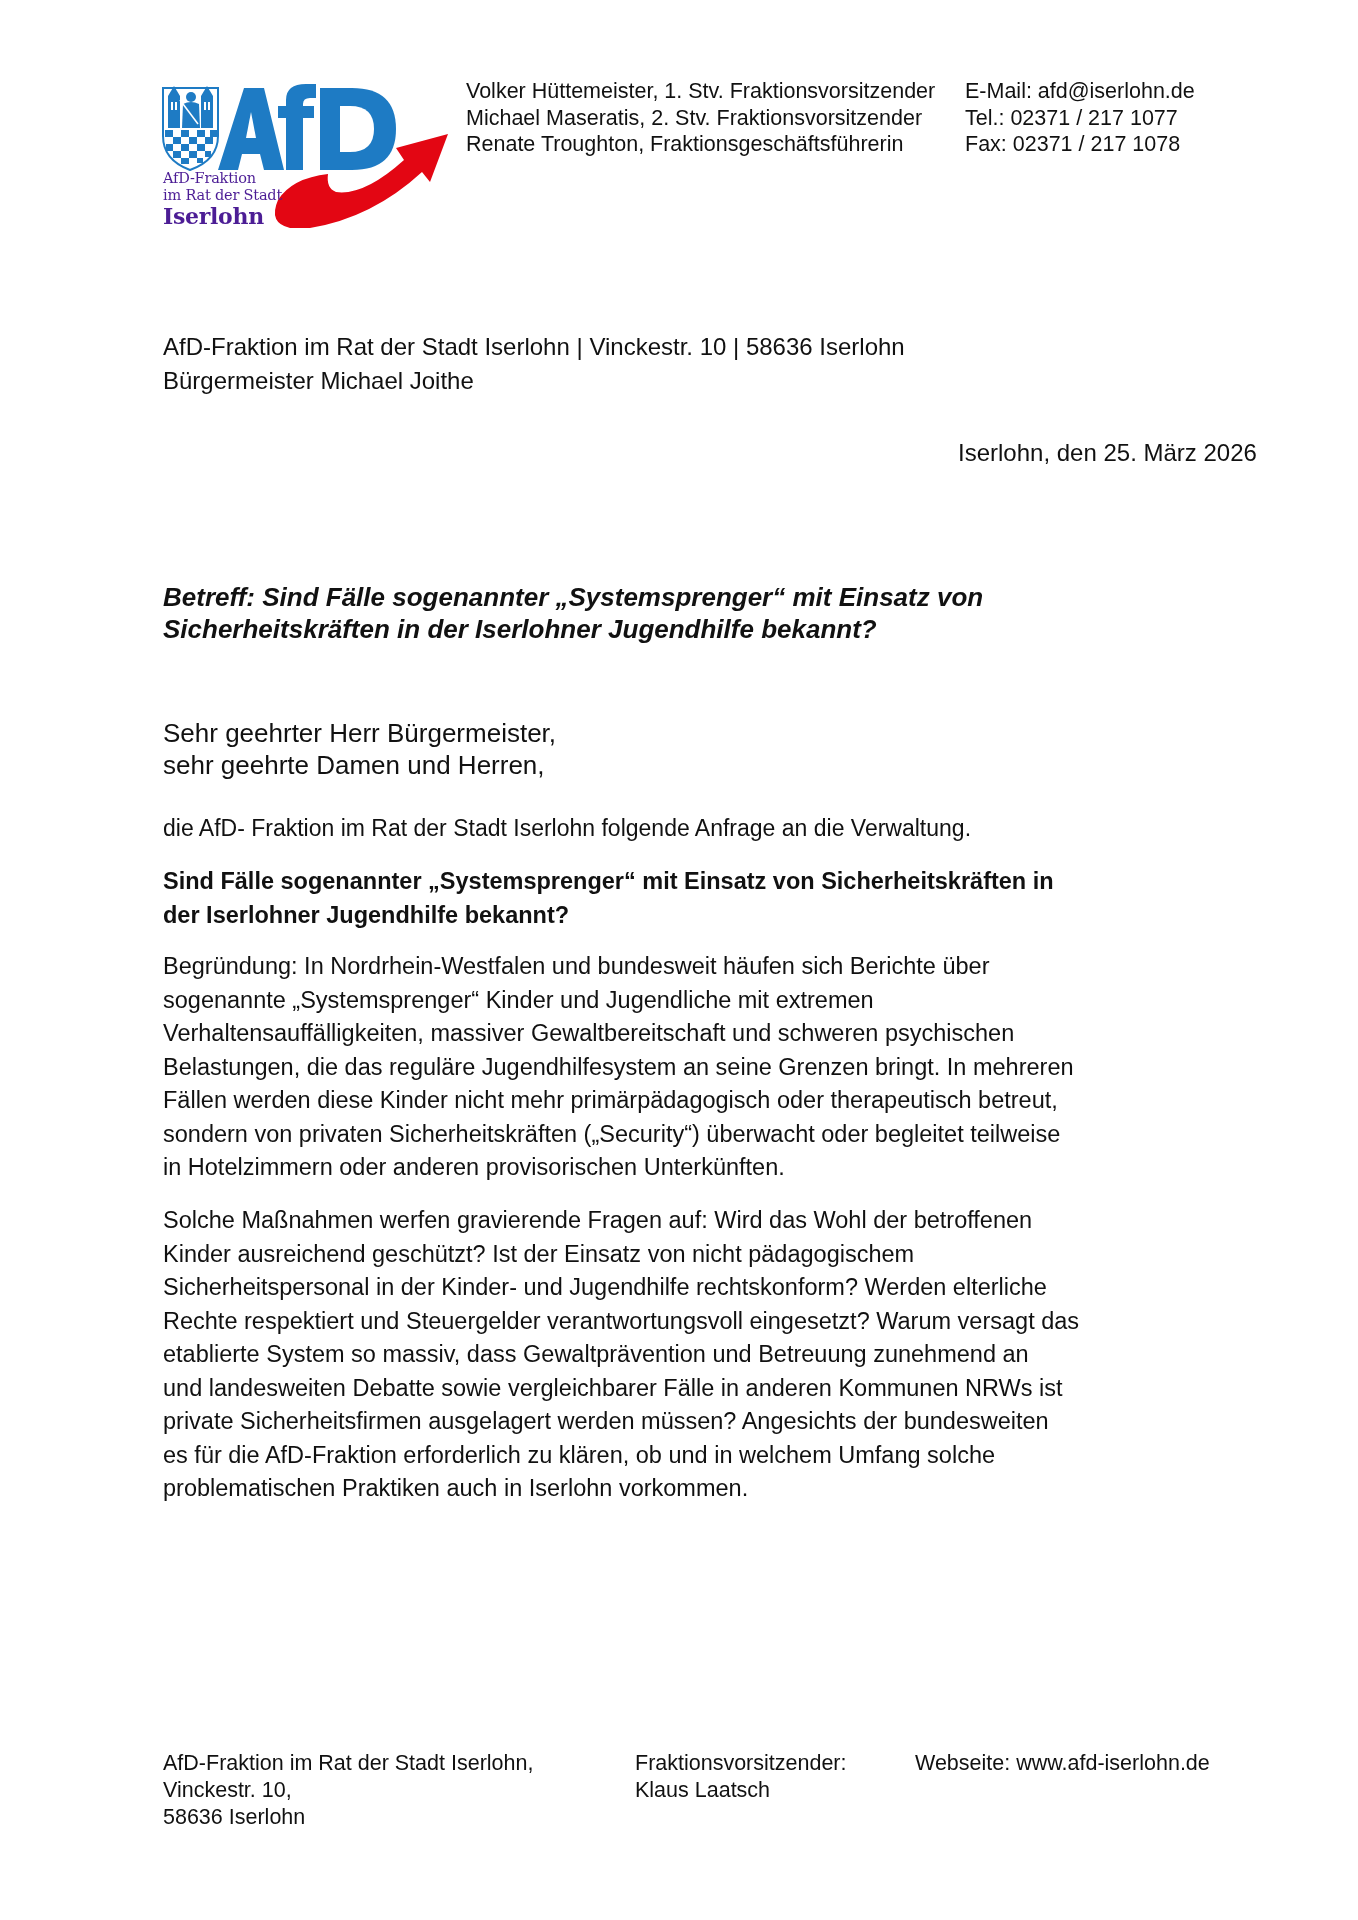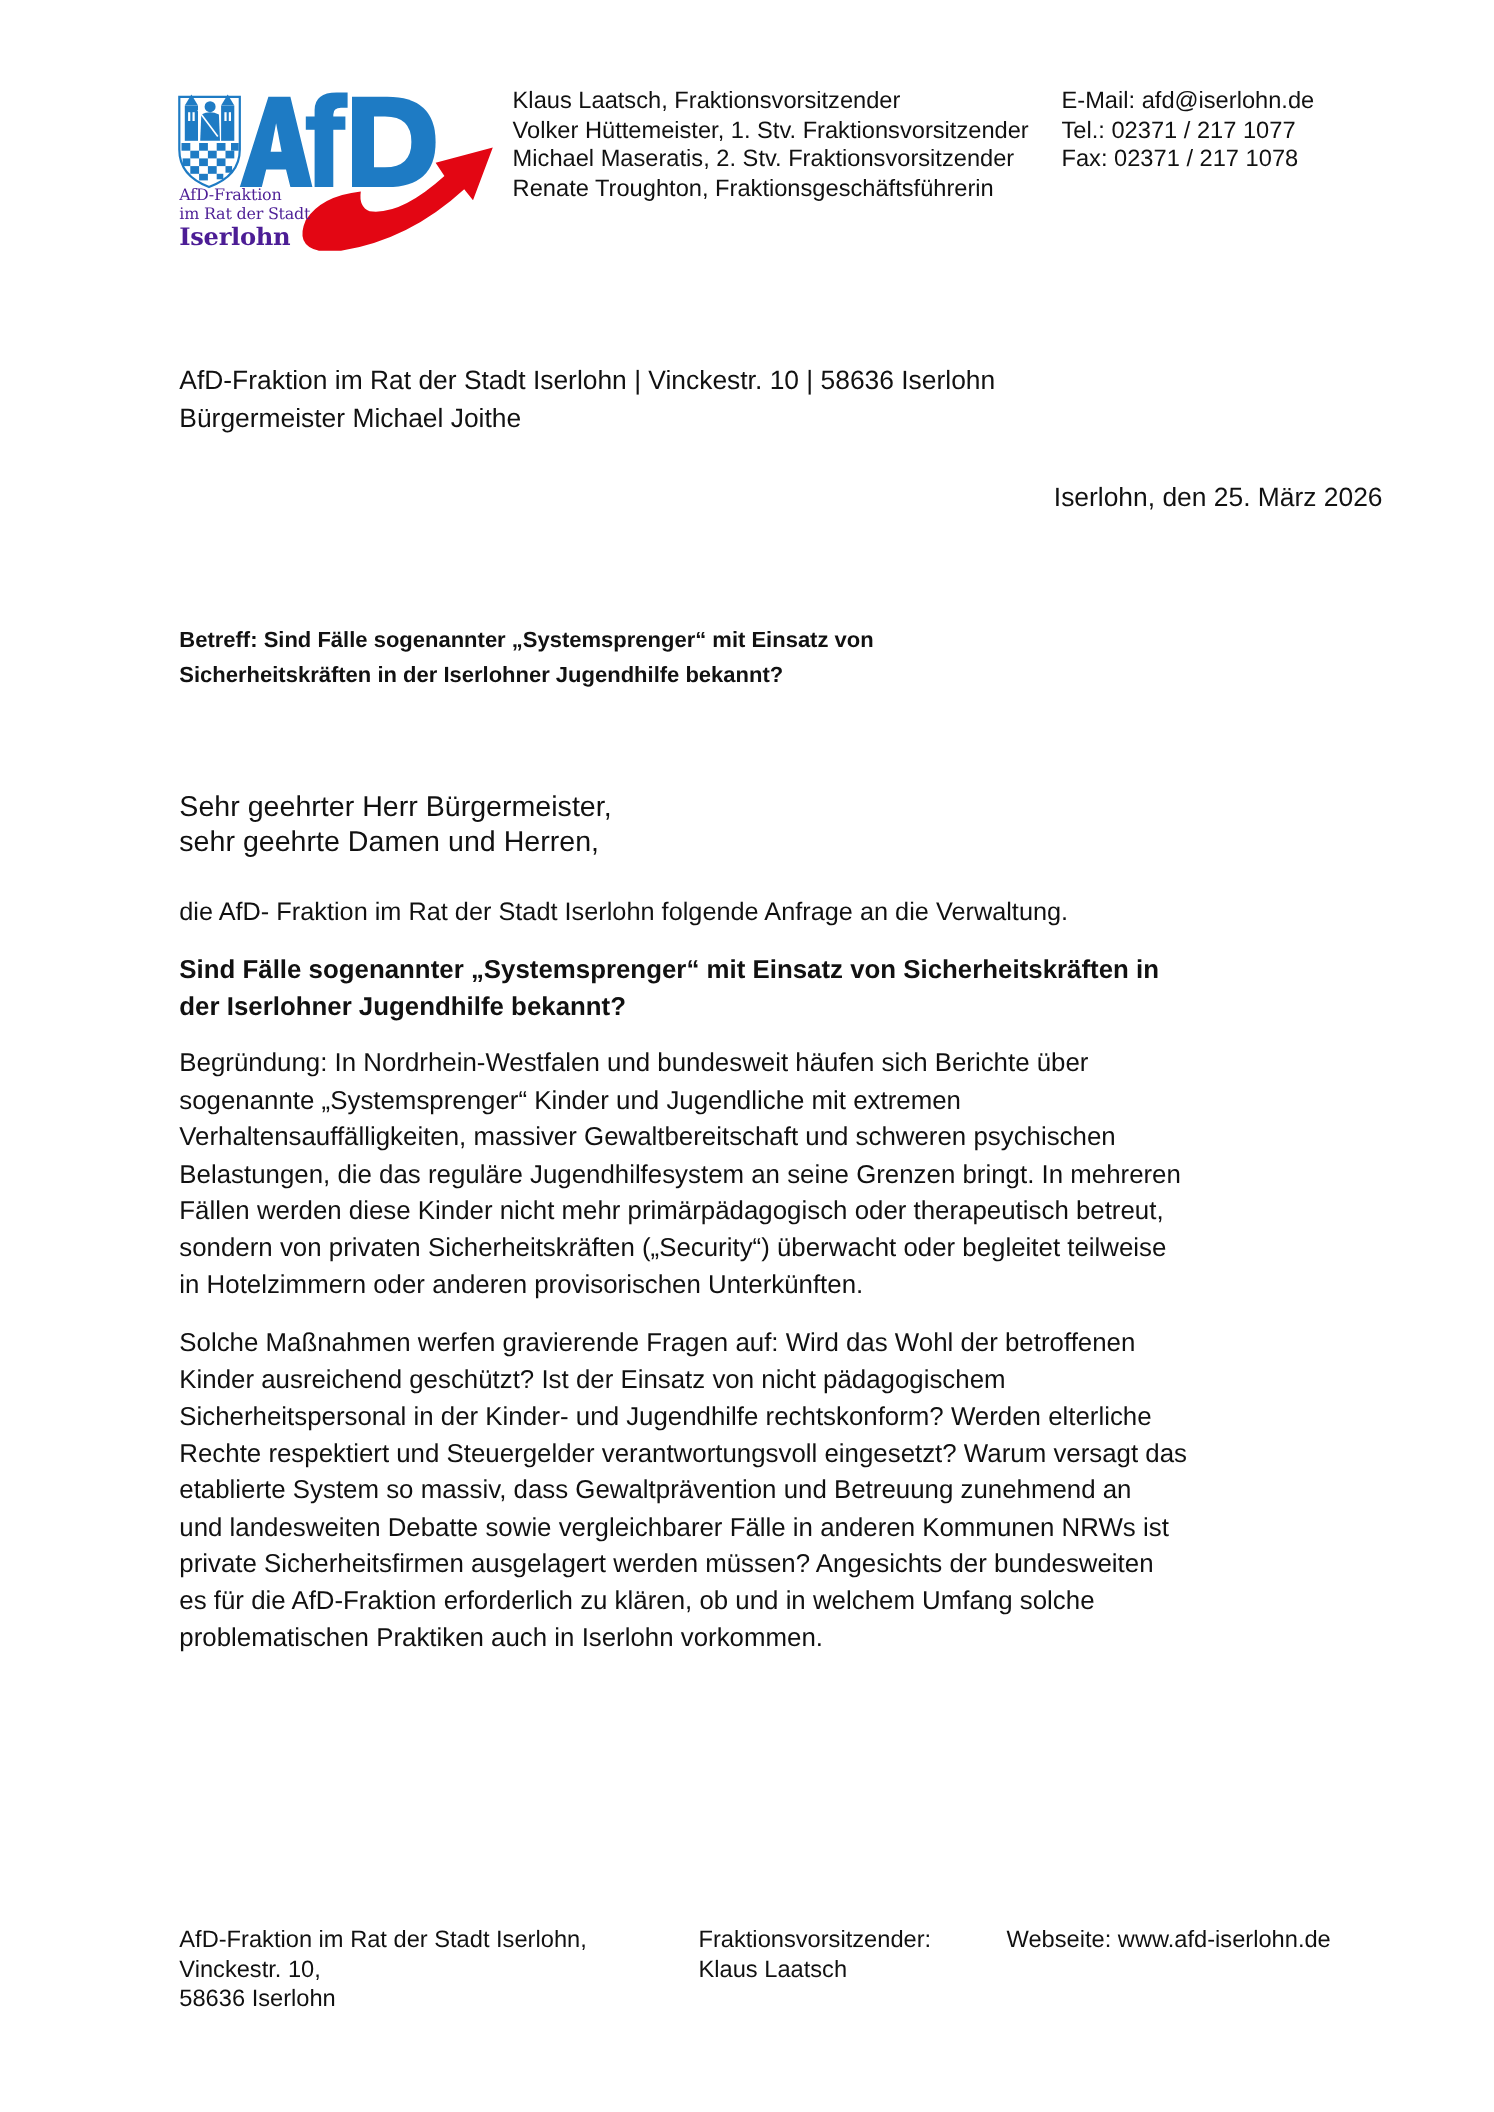--- a/index.html
+++ b/index.html
@@ -88,7 +88,6 @@
 </div>
 
 <div class="abs hdr members">
-  <div>Klaus Laatsch, Fraktionsvorsitzender</div>
   <div>Volker Hüttemeister, 1. Stv. Fraktionsvorsitzender</div>
   <div>Michael Maseratis, 2. Stv. Fraktionsvorsitzender</div>
   <div>Renate Troughton, Fraktionsgeschäftsführerin</div>

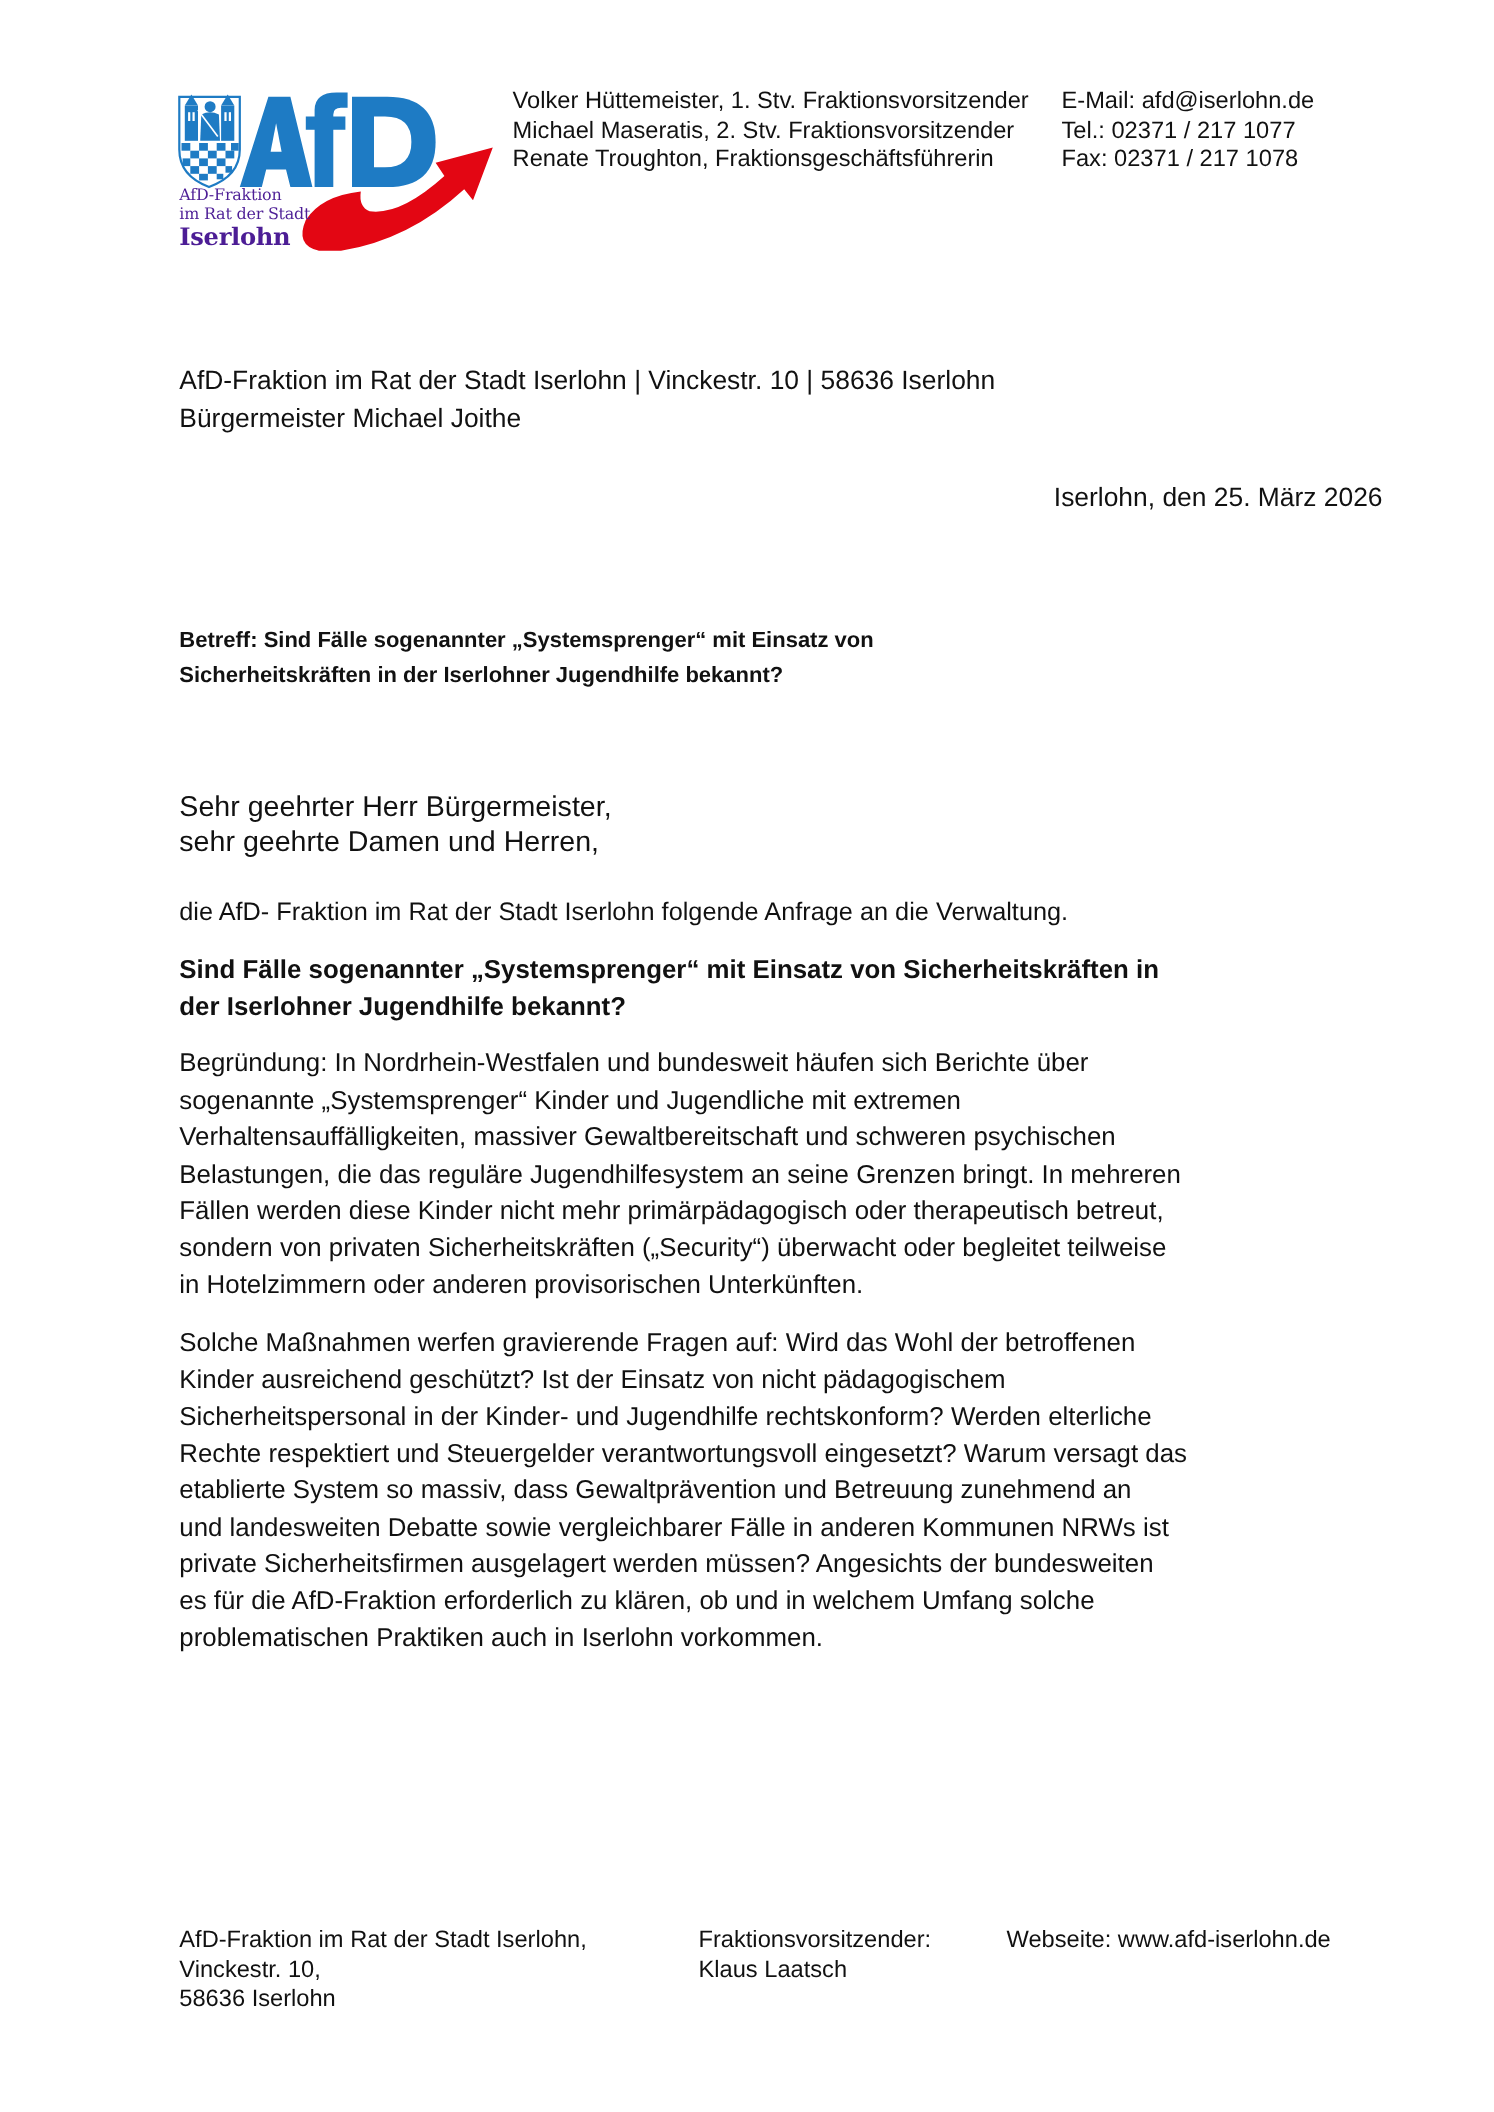--- a/index.html
+++ b/index.html
@@ -16,7 +16,7 @@
   .contact { left:965px; top:78px; }
   .addr { left:163px; top:330px; font-size:24px; line-height:34px; }
   .date { left:958px; top:436px; font-size:24px; line-height:34px; white-space:nowrap; }
-  .subject { left:163px; top:566px; font-size:20px; line-height:32px; font-weight:bold; width:1000px; }
+  .subject { left:163px; top:581px; font-size:26px; line-height:32px; font-weight:bold; width:1000px;font-style:italic; }
   .salut { left:163px; top:717px; font-size:26px; line-height:32px; }
   .intro { left:163px; top:812px; font-size:23px; line-height:32px; white-space:nowrap; }
   .question { left:163px; top:865px; font-size:23.5px; line-height:33.5px; font-weight:bold; width:1000px; }

